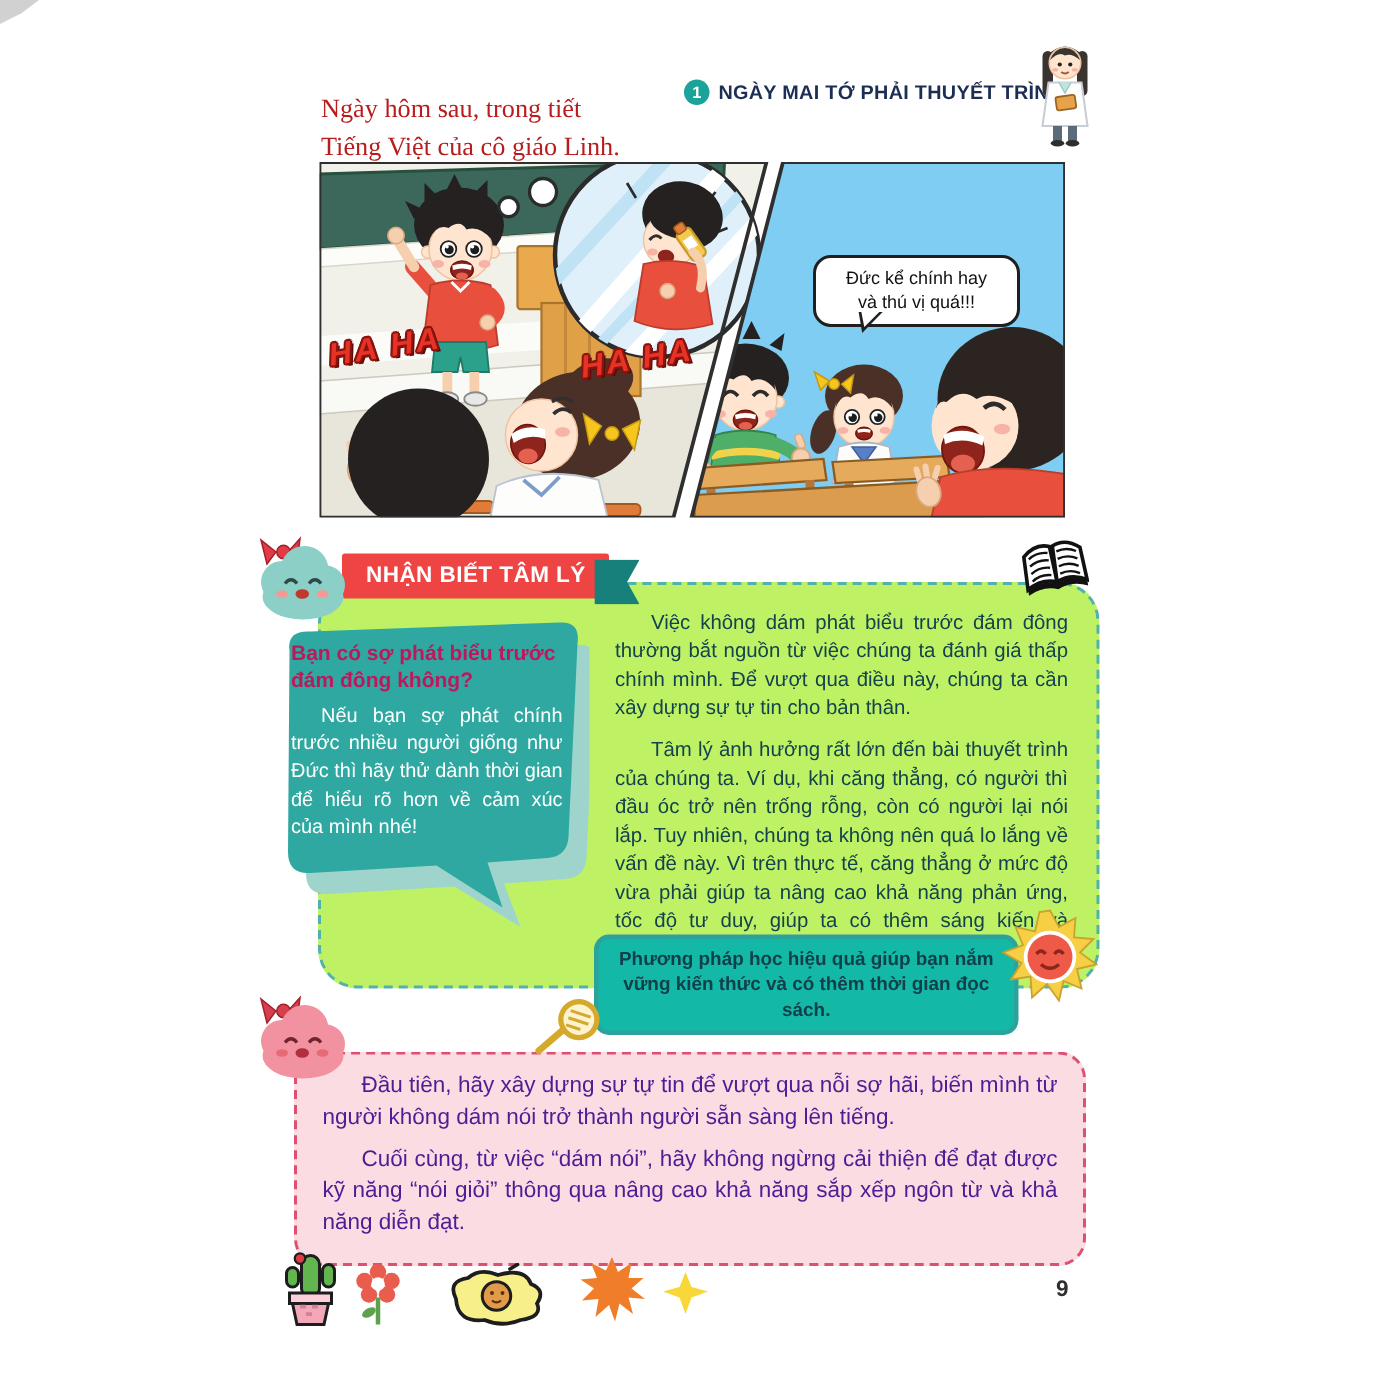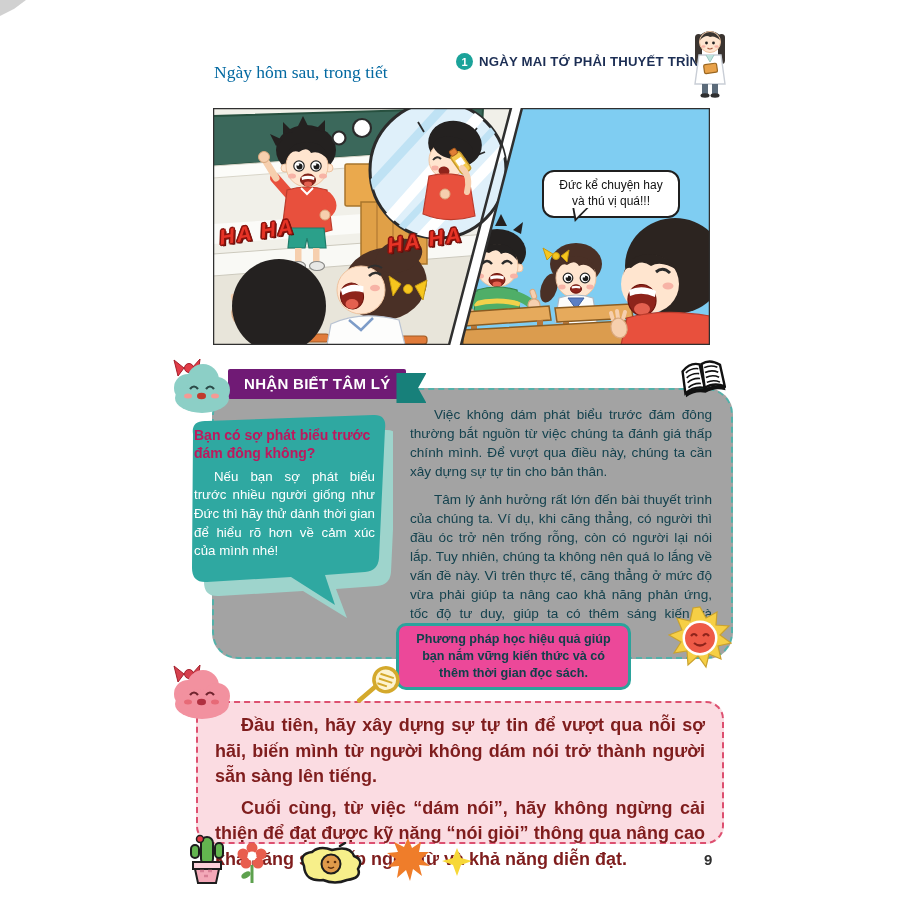--- a/index.html
+++ b/index.html
@@ -13,7 +13,7 @@
 
   
   .intro{left:214px;top:60px;width:200px;font-family:"Liberation Serif",serif;
-    font-size:17.5px;line-height:1.42;color:#0369a1;}
+    font-size:17.5px;line-height:1.42;color:#b91c1c;}
 
   
   .chapter-header{left:456px;top:53px;display:flex;align-items:center;gap:6px;}

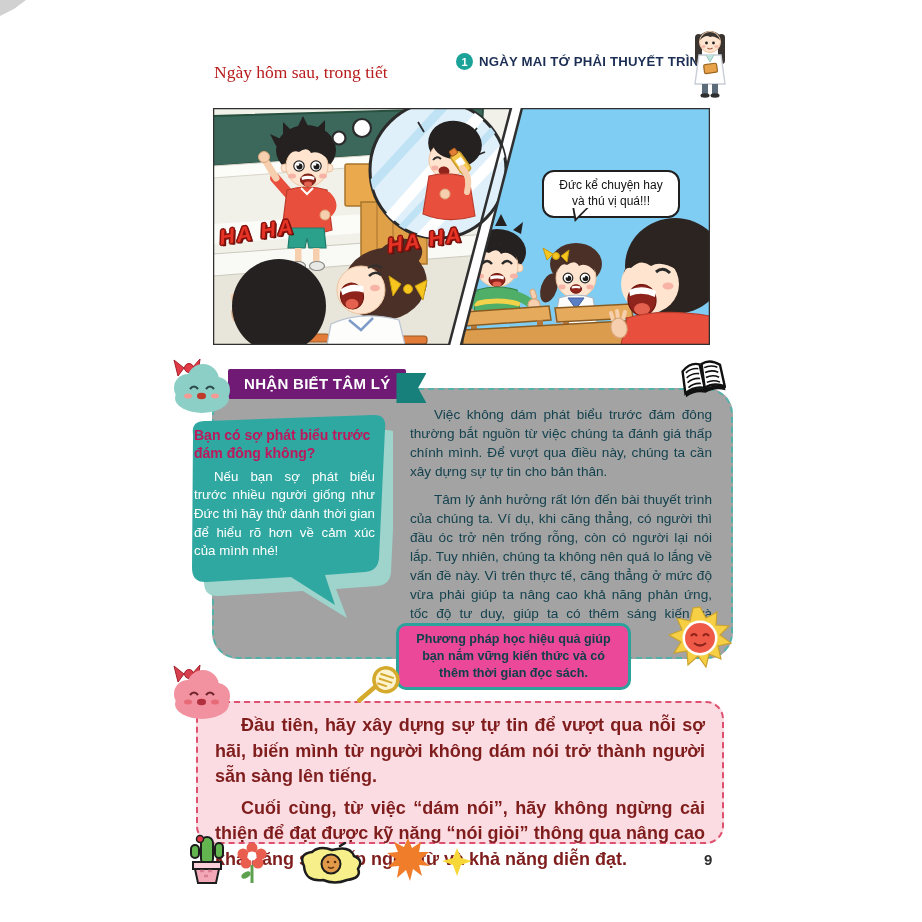--- a/index.html
+++ b/index.html
@@ -92,6 +92,7 @@
 
   <div class="abs intro">
     <div>Ngày hôm sau, trong tiết</div>
+    <div>Tiếng Việt của cô giáo Linh.</div>
   </div>
 
   <div class="abs chapter-header">

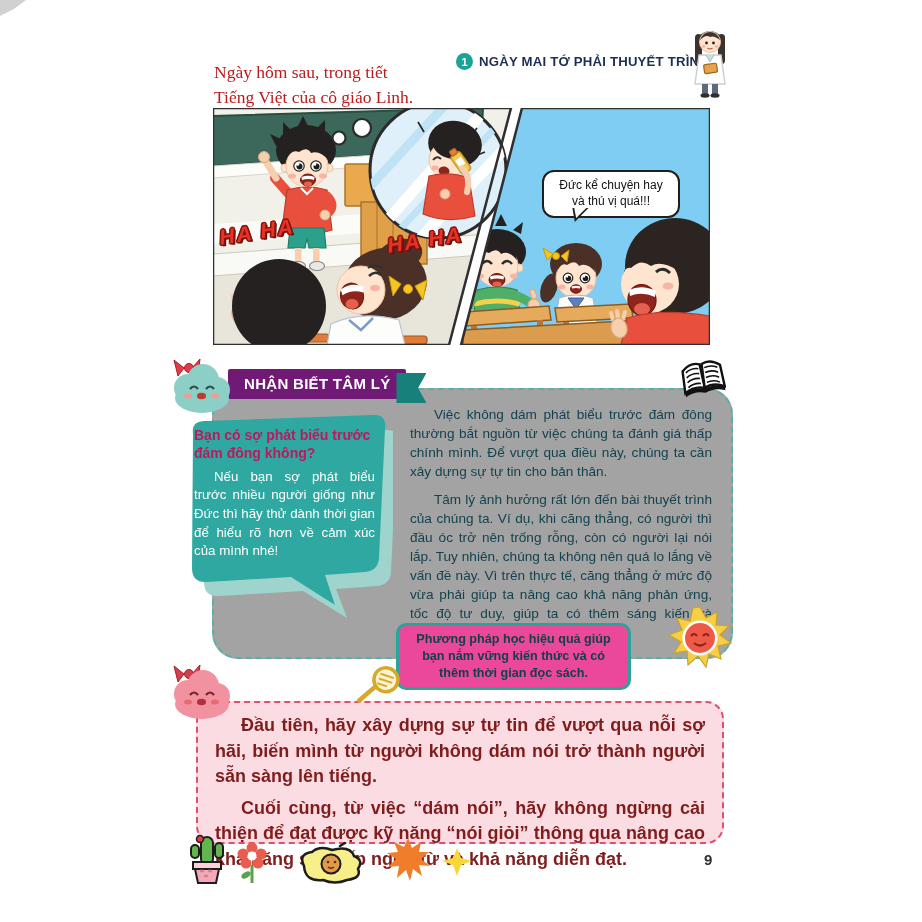--- a/index.html
+++ b/index.html
@@ -326,7 +326,7 @@
     <div class="laugh laugh-left">HA HA</div>
     <div class="laugh laugh-right">HA HA</div>
     <div class="comic-bubble">
-      <div>Đức kể chuyện hay</div>
+      <div>Đức kể chính hay</div>
       <div>và thú vị quá!!!</div>
     </div>
   </div>

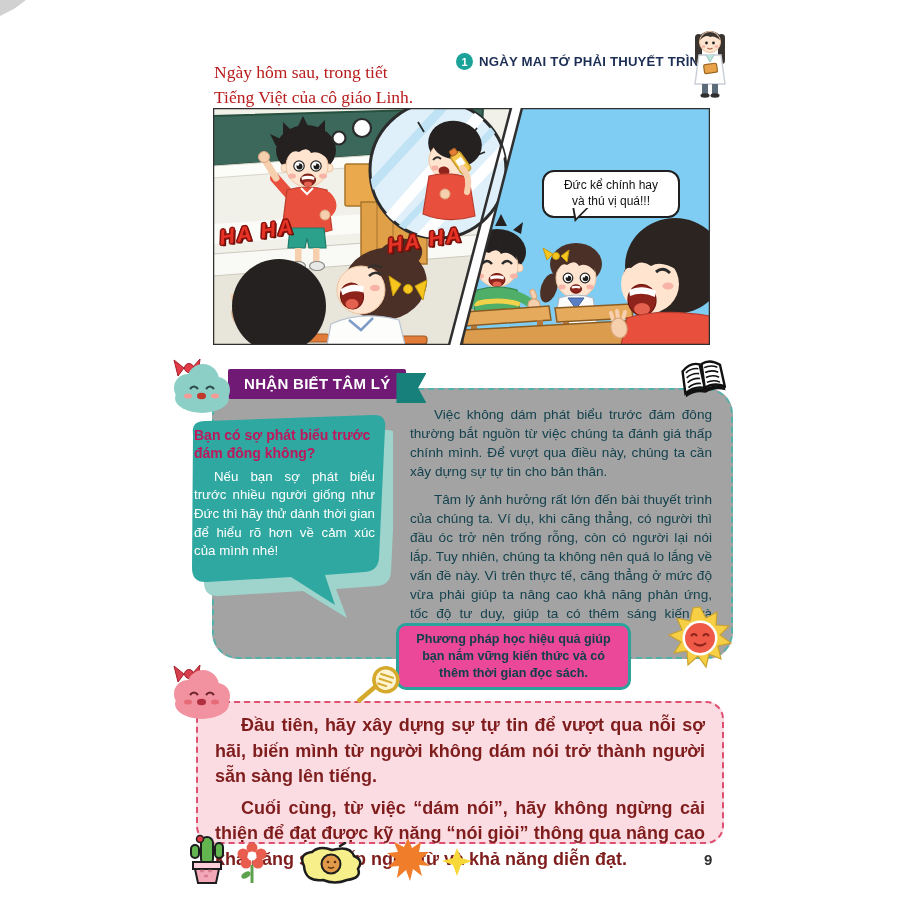--- a/index.html
+++ b/index.html
@@ -44,7 +44,7 @@
     letter-spacing:.3px;z-index:3;border-radius:2px;white-space:nowrap;}
   .banner::after{content:"";position:absolute;right:-20px;top:4px;width:30px;height:30px;z-index:-1;
     clip-path:polygon(0 0,100% 0,72% 50%,100% 100%,0 100%);}
-  .banner-teal{left:228px;top:369px;background:#701a75;}
+  .banner-teal{left:228px;top:369px;background:#ef4444;}
   .banner-teal::after{background:#17807a;}
   .banner-pink{left:228px;top:675px;background:#e95e77;}
   .banner-pink::after{background:#c84560;}

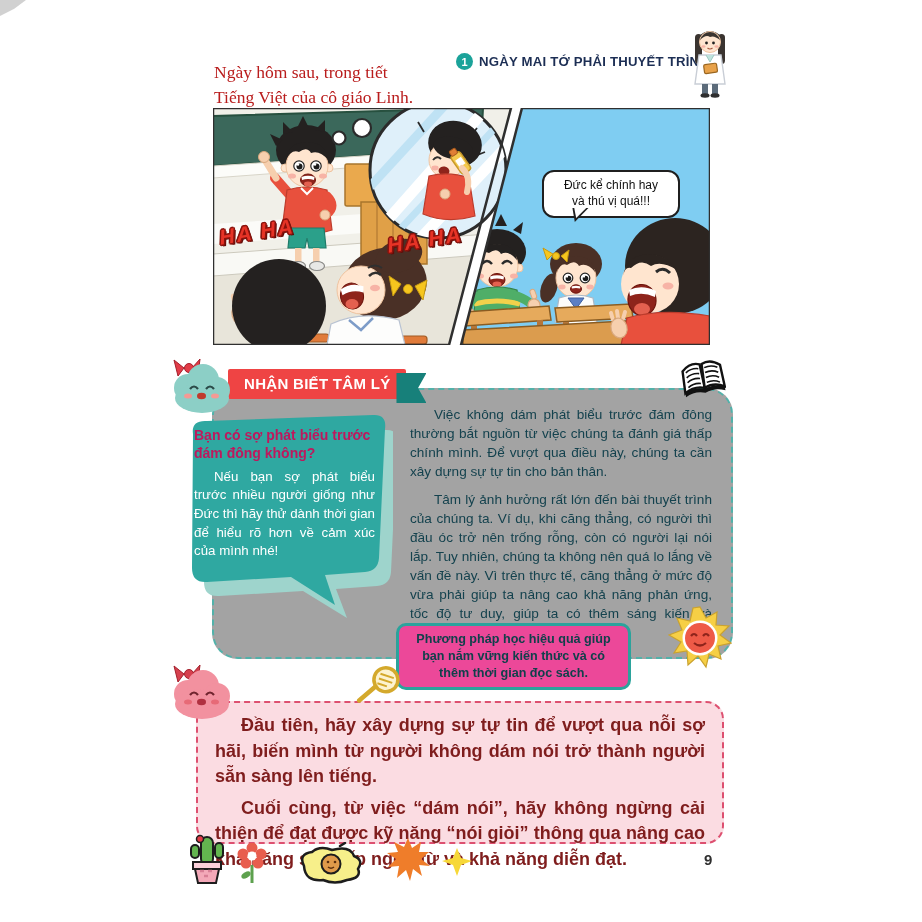--- a/index.html
+++ b/index.html
@@ -56,7 +56,7 @@
 
   
   .box-teal{left:212px;top:388px;width:521px;height:271px;box-sizing:border-box;z-index:1;
-    background:#a3a3a3;border:2px dashed #52b2aa;border-radius:26px;
+    background:#bef264;border:2px dashed #52b2aa;border-radius:26px;
     padding:15px 19px 8px 196px;}
   .box-teal p{margin:0 0 9px;text-indent:24px;text-align:justify;font-size:13.6px;
     line-height:1.4;color:#14424e;font-weight:500;}

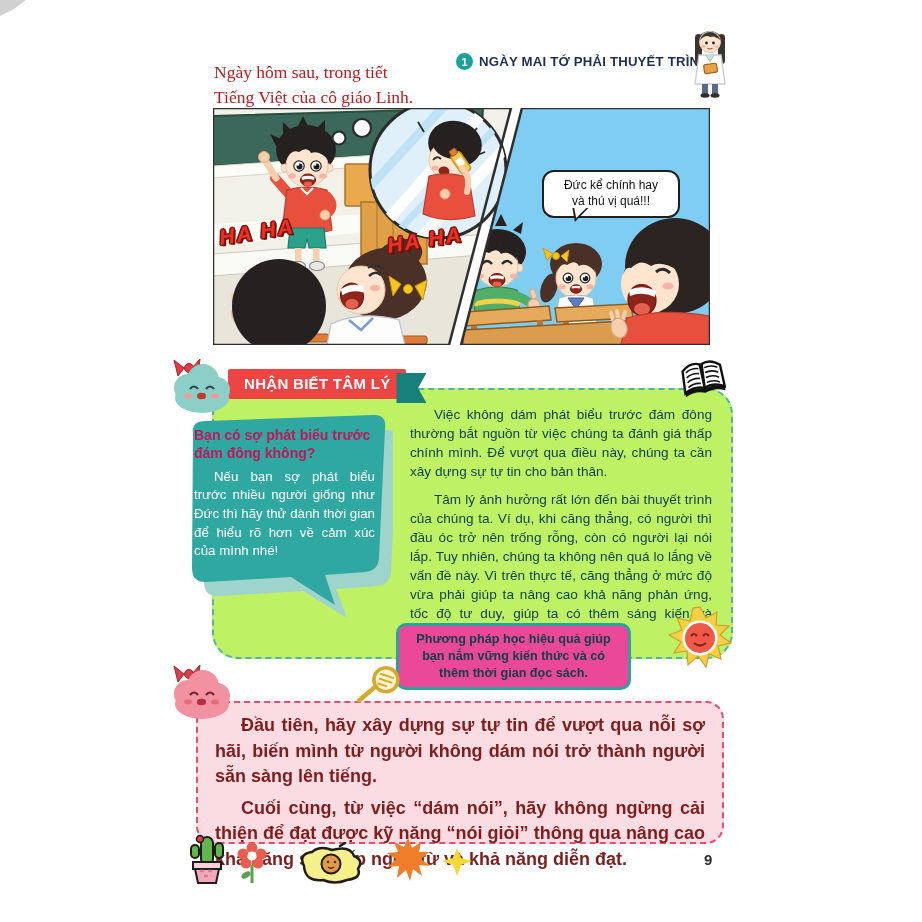--- a/index.html
+++ b/index.html
@@ -368,7 +368,7 @@
     </svg>
     <div class="bubble-text">
       <div class="bubble-title">Bạn có sợ phát biểu trước đám đông không?</div>
-      <div class="bubble-body">Nếu bạn sợ phát biểu trước nhiều người giống như Đức thì hãy thử dành thời gian để hiểu rõ hơn về cảm xúc của mình nhé!</div>
+      <div class="bubble-body">Nếu bạn sợ phát chính trước nhiều người giống như Đức thì hãy thử dành thời gian để hiểu rõ hơn về cảm xúc của mình nhé!</div>
     </div>
   </div>
 

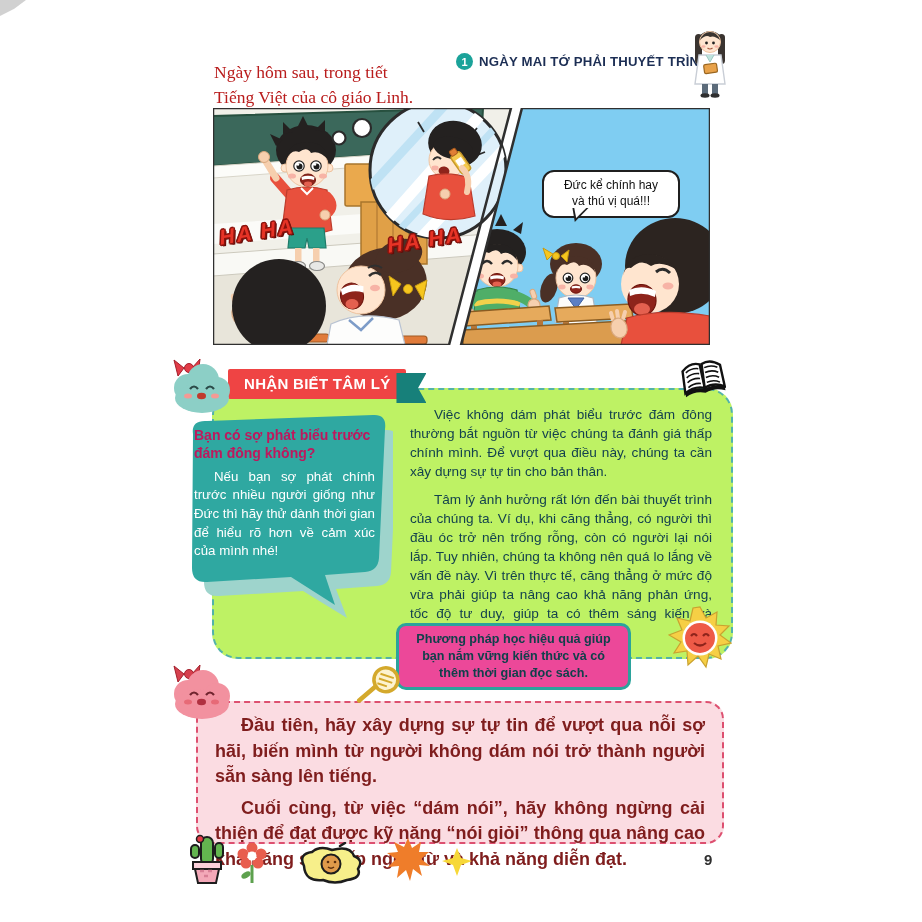--- a/index.html
+++ b/index.html
@@ -69,7 +69,7 @@
     text-align:justify;text-indent:20px;}
 
   
-  .callout{left:396px;top:623px;width:235px;box-sizing:border-box;z-index:3;background:#ec4899;
+  .callout{left:396px;top:623px;width:283px;box-sizing:border-box;z-index:3;background:#14b8a6;
     border:3px solid #2ba39c;border-radius:10px;padding:5px 8px;font-size:12.6px;font-weight:700;
     color:#11404b;text-align:center;line-height:1.34;}
   .sun{left:668px;top:604px;z-index:3;}

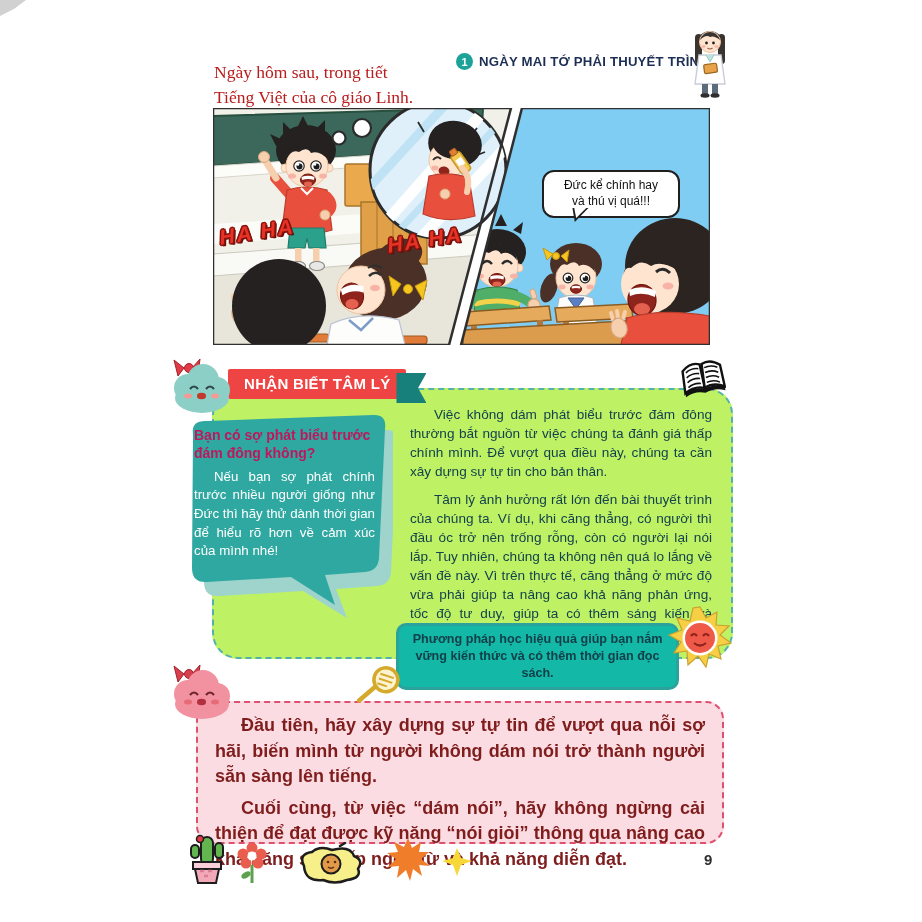--- a/index.html
+++ b/index.html
@@ -77,8 +77,8 @@
   
   .box-pink{left:196px;top:701px;width:528px;height:143px;box-sizing:border-box;z-index:1;
     background:#fbdce2;border:2.5px dashed #dd5070;border-radius:18px;padding:10px 17px 6px;}
-  .box-pink p{margin:0 0 6px;text-indent:26px;text-align:justify;font-size:18px;
-    line-height:1.42;color:#7f1d1d;font-weight:700;}
+  .box-pink p{margin:0 0 6px;text-indent:26px;text-align:justify;font-size:15px;
+    line-height:1.42;color:#4c1d95;font-weight:400;}
 
   .deco{z-index:5;}
   .page-num{left:704px;top:851px;font-size:15px;font-weight:700;color:#2e2e2e;}

